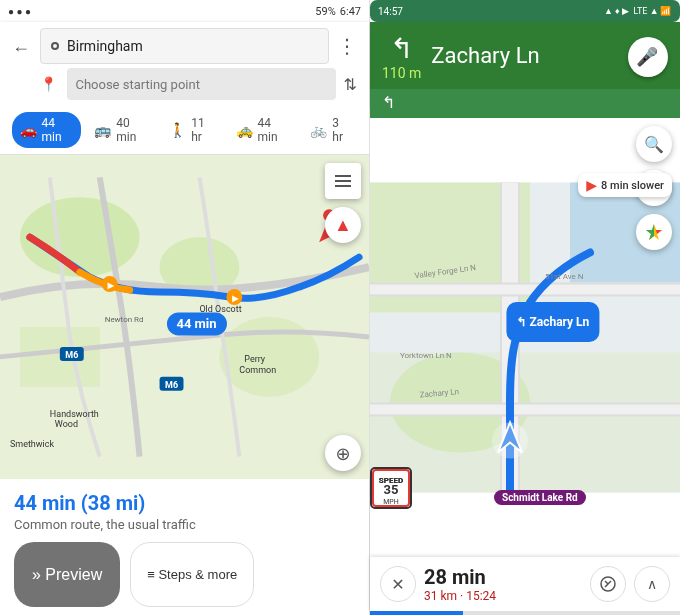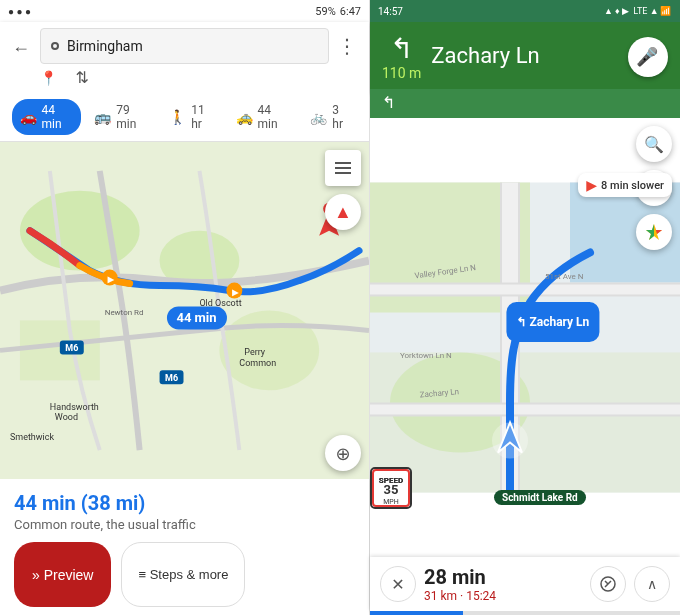--- a/index.html
+++ b/index.html
@@ -300,6 +300,7 @@
       padding: 0 8px;
       font-size: 10px;
       color: #fff;
+      border-radius: 7px;
     }
 
     .nav-header {

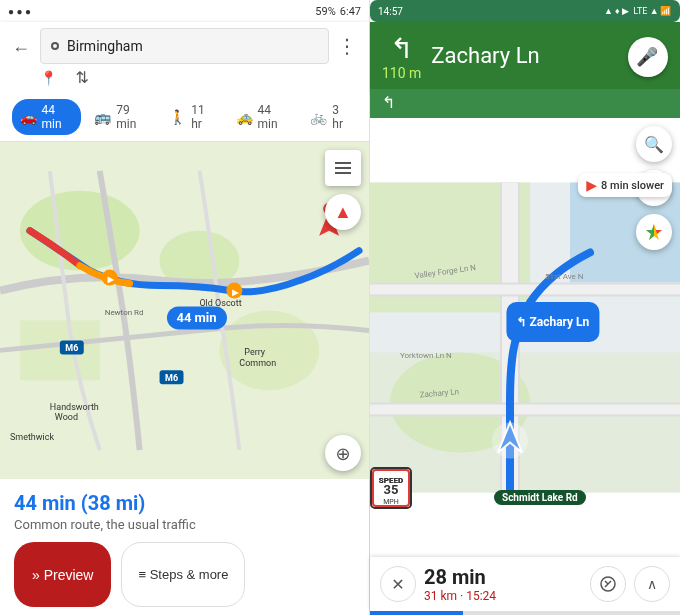--- a/index.html
+++ b/index.html
@@ -575,6 +575,9 @@
     </div>
     <div class="destination-row">
       <span class="pin-icon">📍</span>
+      <div class="dest-input">
+        <span class="dest-text">Choose starting point</span>
+      </div>
       <span class="swap-icon">⇅</span>
     </div>
   </div>

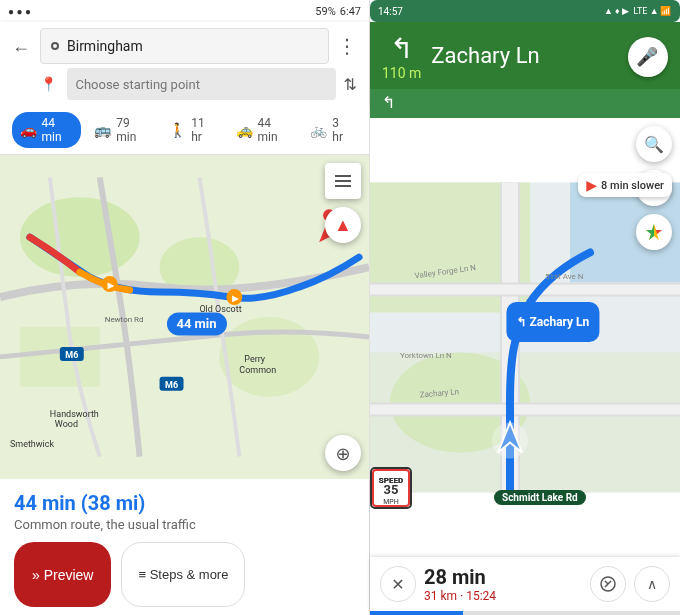--- a/index.html
+++ b/index.html
@@ -589,7 +589,7 @@
     </div>
     <div class="transport-tab">
       <span class="tab-icon">🚌</span>
-      <span>79 min</span>
+      <span>40 min</span>
     </div>
     <div class="transport-tab">
       <span class="tab-icon">🚶</span>

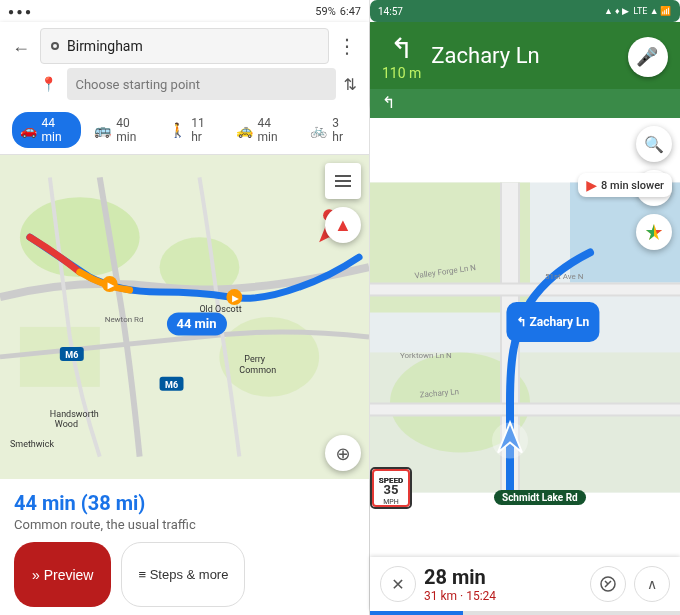--- a/index.html
+++ b/index.html
@@ -467,7 +467,7 @@
       position: absolute;
       bottom: 52px;
       left: 40%;
-      background: #14532d;
+      background: #701a75;
       color: #fff;
       padding: 2px 8px;
       border-radius: 8px;

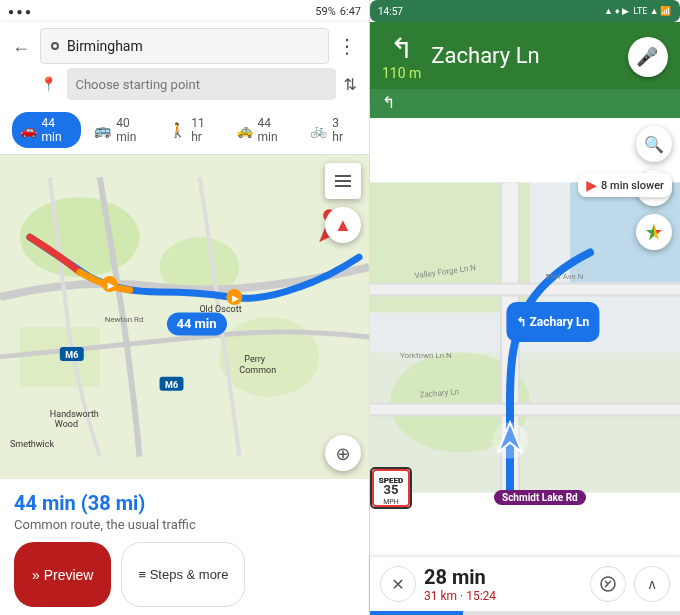--- a/index.html
+++ b/index.html
@@ -255,12 +255,12 @@
     }
 
     .btn-preview {
-      background: #b91c1c;
+      background: #737373;
       color: #fff;
       border: none;
       padding: 8px 18px;
       border-radius: 20px;
-      font-size: 14px;
+      font-size: 16px;
       font-weight: 500;
       cursor: pointer;
       display: flex;

